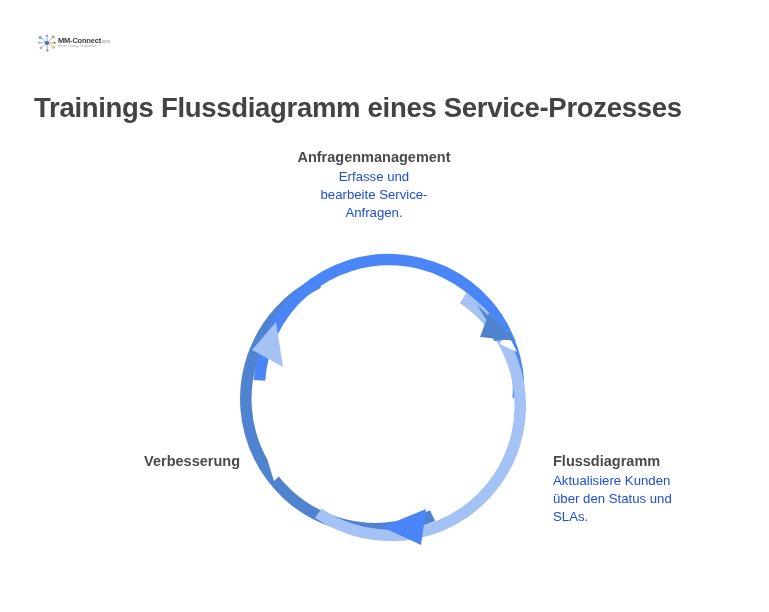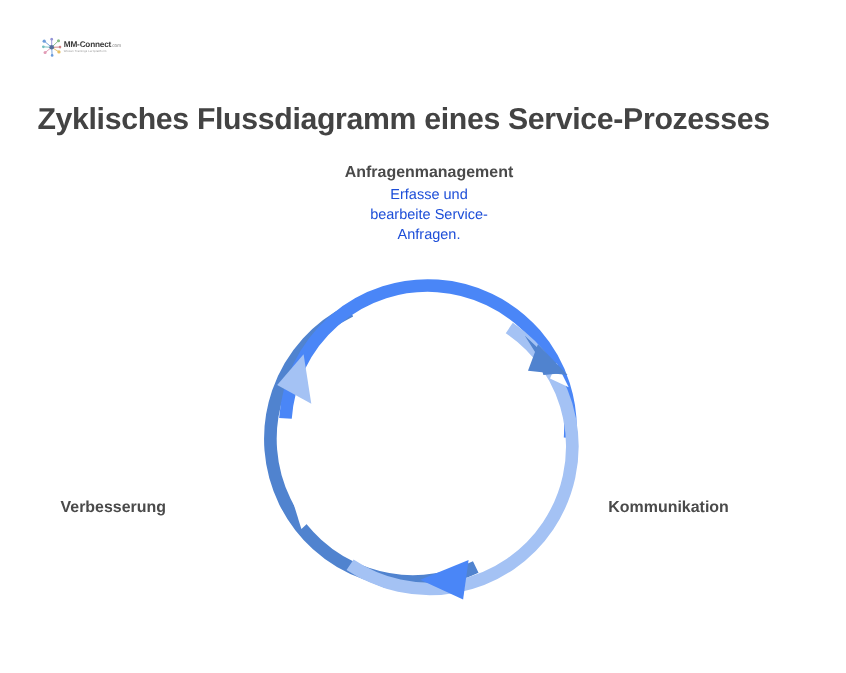--- a/index.html
+++ b/index.html
@@ -163,7 +163,7 @@
     </span>
   </div>
 
-  <h1 class="page-title">Zyklisches Flussdiagramm eines Service-Prozesses</h1>
+  <h1 class="page-title">Trainings Flussdiagramm eines Service-Prozesses</h1>
 
   <div class="diagram">
     <svg width="769" height="612" viewBox="0 0 769 612" aria-hidden="true">

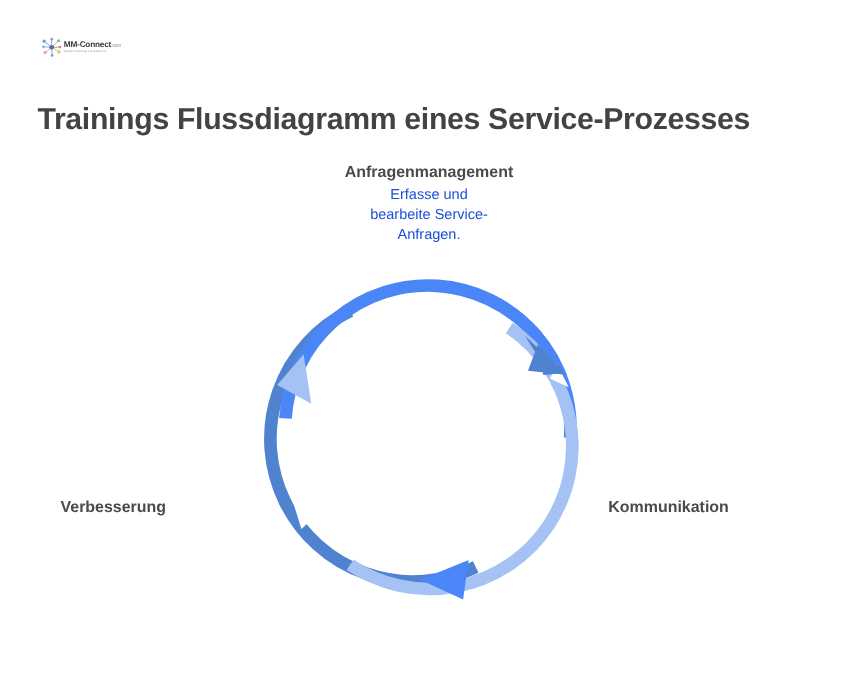--- a/index.html
+++ b/index.html
@@ -110,7 +110,7 @@
   }
 
   .node-top {
-    left: 270px;
+    left: 254px;
     top: 148px;
     width: 240px;
     text-align: center;

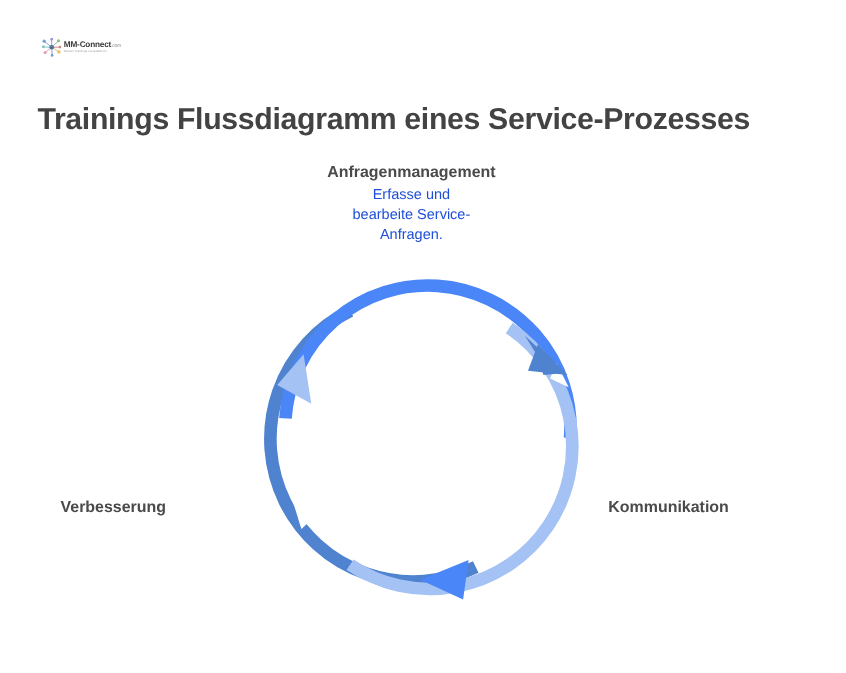--- a/index.html
+++ b/index.html
@@ -125,7 +125,7 @@
     left: 55px;
     top: 452px;
     width: 185px;
-    text-align: left;
+    text-align: right;
   }
 </style>
 </head>

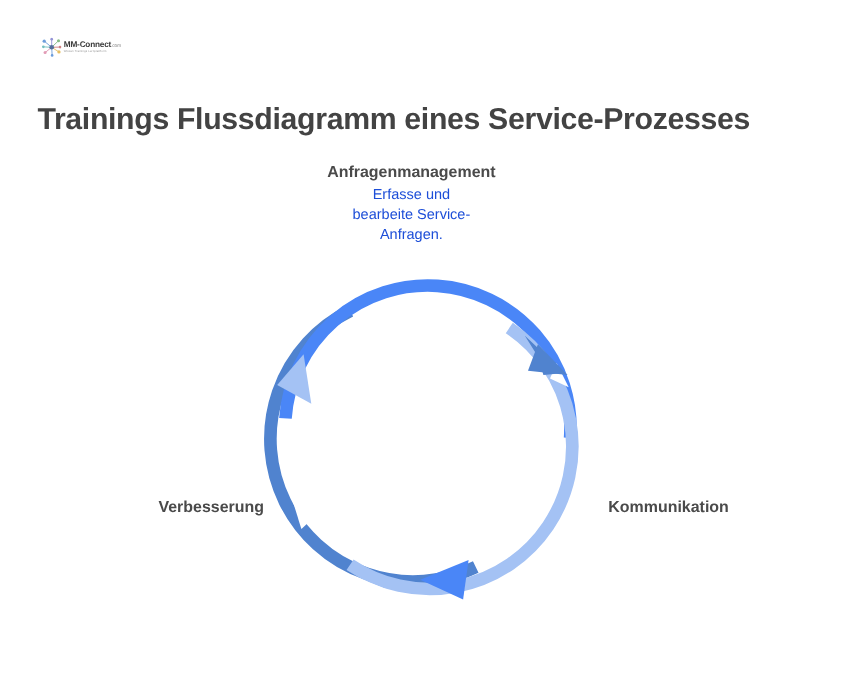--- a/index.html
+++ b/index.html
@@ -216,7 +216,7 @@
   </div>
 
   <div class="node node-right">
-    <div class="node-title">Kommunikation</div>
+    <div class="node-title">Flussdiagramm</div>
   </div>
 
   <div class="node node-left">

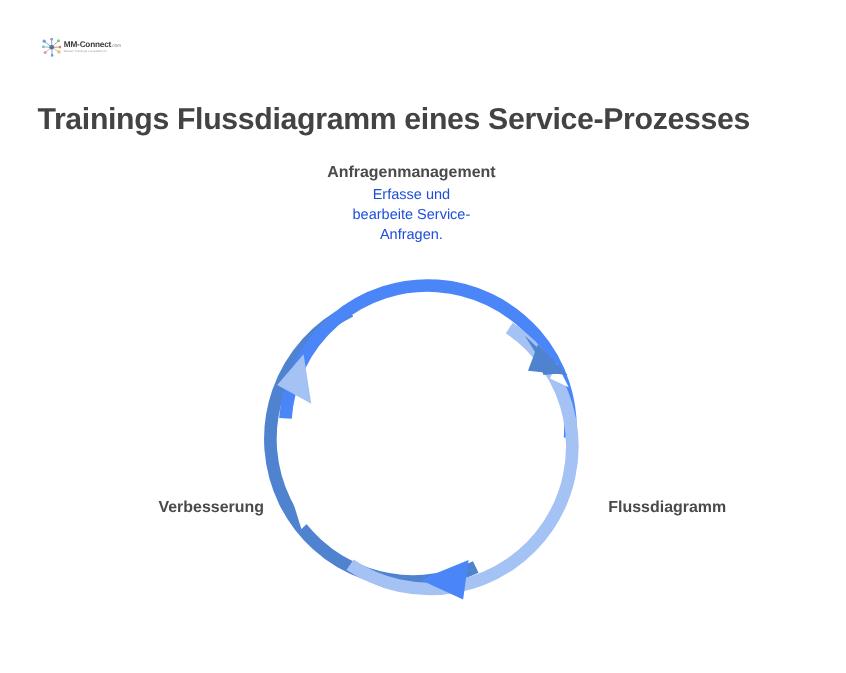--- a/index.html
+++ b/index.html
@@ -217,6 +217,9 @@
 
   <div class="node node-right">
     <div class="node-title">Flussdiagramm</div>
+    <div class="node-desc">Aktualisiere Kunden
+über den Status und
+SLAs.</div>
   </div>
 
   <div class="node node-left">

